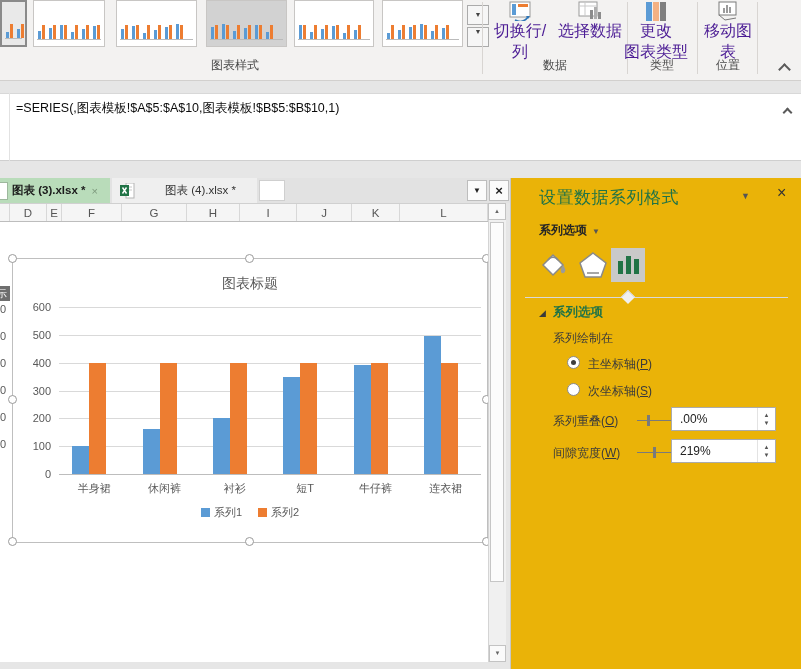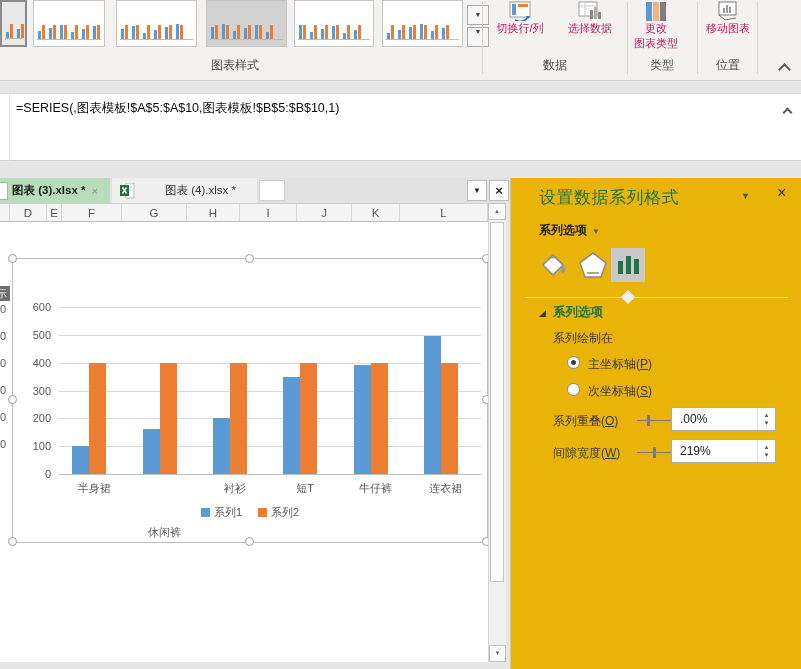--- a/index.html
+++ b/index.html
@@ -22,7 +22,7 @@
   .gal-btn.more{line-height:8px;}
   .grp-label{position:absolute;top:57px;font-size:12px;color:#4a4a4a;text-align:center;}
   .vsep{position:absolute;top:2px;height:72px;width:1px;background:#d8d5d2;}
-  .rbtn{position:absolute;top:0;height:56px;text-align:center;color:#be185d;font-size:11px;cursor:default;}
+  .rbtn{position:absolute;top:0;height:56px;text-align:center;color:#4c1d95;font-size:16px;cursor:default;}
   .rbtn .ric{height:21px;display:flex;align-items:flex-end;justify-content:center;}
   .chev{display:inline-block;width:7px;height:7px;border-left:2px solid #5a5a5a;border-top:2px solid #5a5a5a;transform:rotate(45deg);}
   

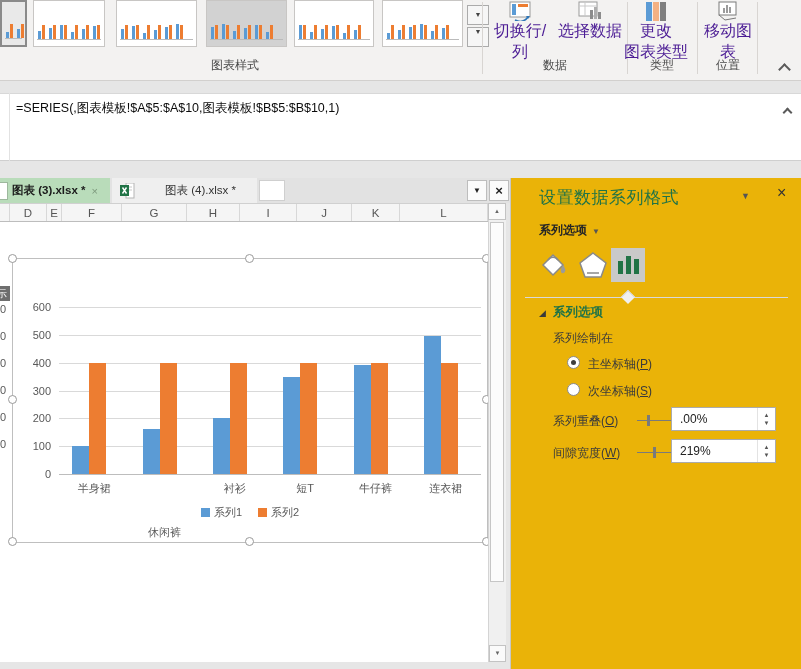--- a/index.html
+++ b/index.html
@@ -308,6 +308,7 @@
 
   <div id="chart" class="abs">
     <div id="chart-inner">
+      <div id="cttl">图表标题</div>
       <div id="plot">
           <div class="gl zero" style="left: 46px; width: 422px; top: 215px;"></div>
           <div class="ytick" style="left: 4px; top: 209px;">0</div>

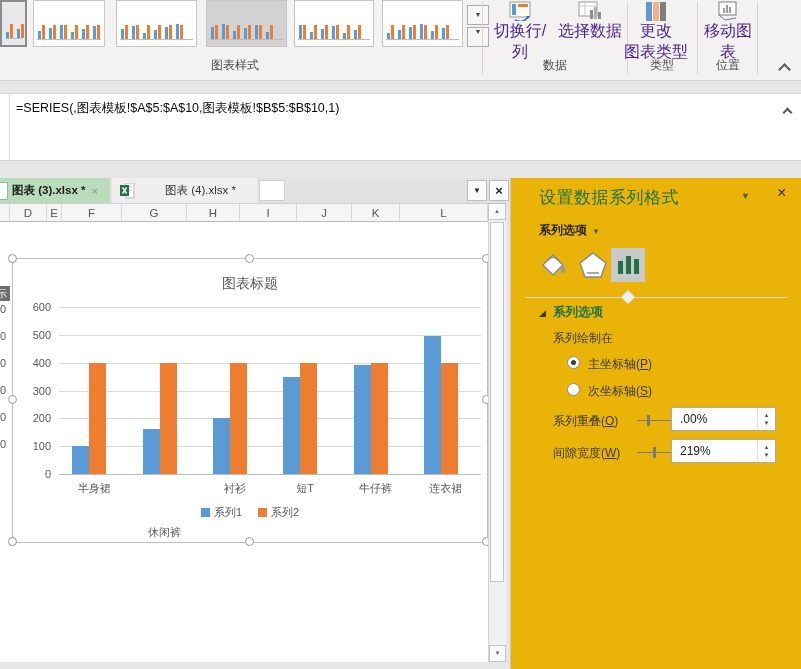--- a/index.html
+++ b/index.html
@@ -329,7 +329,7 @@
           <div class="cat" style="left: 46.1667px; top: 222px;">半身裙</div>
           <div class="bar" style="left: 129.5px; width: 17px; top: 170.467px; height: 44.5333px; background: rgb(91, 155, 213);"></div>
           <div class="bar" style="left: 146.5px; width: 17px; top: 103.667px; height: 111.333px; background: rgb(237, 125, 49);"></div>
-          <div class="cat" style="left: 116.5px; top: 222px; margin-top: 44px;">休闲裤</div>
+          <div class="cat" style="left: 116.5px; top: 222px;">休闲裤</div>
           <div class="bar" style="left: 199.833px; width: 17px; top: 159.333px; height: 55.6667px; background: rgb(91, 155, 213);"></div>
           <div class="bar" style="left: 216.833px; width: 17px; top: 103.667px; height: 111.333px; background: rgb(237, 125, 49);"></div>
           <div class="cat" style="left: 186.833px; top: 222px;">衬衫</div>

